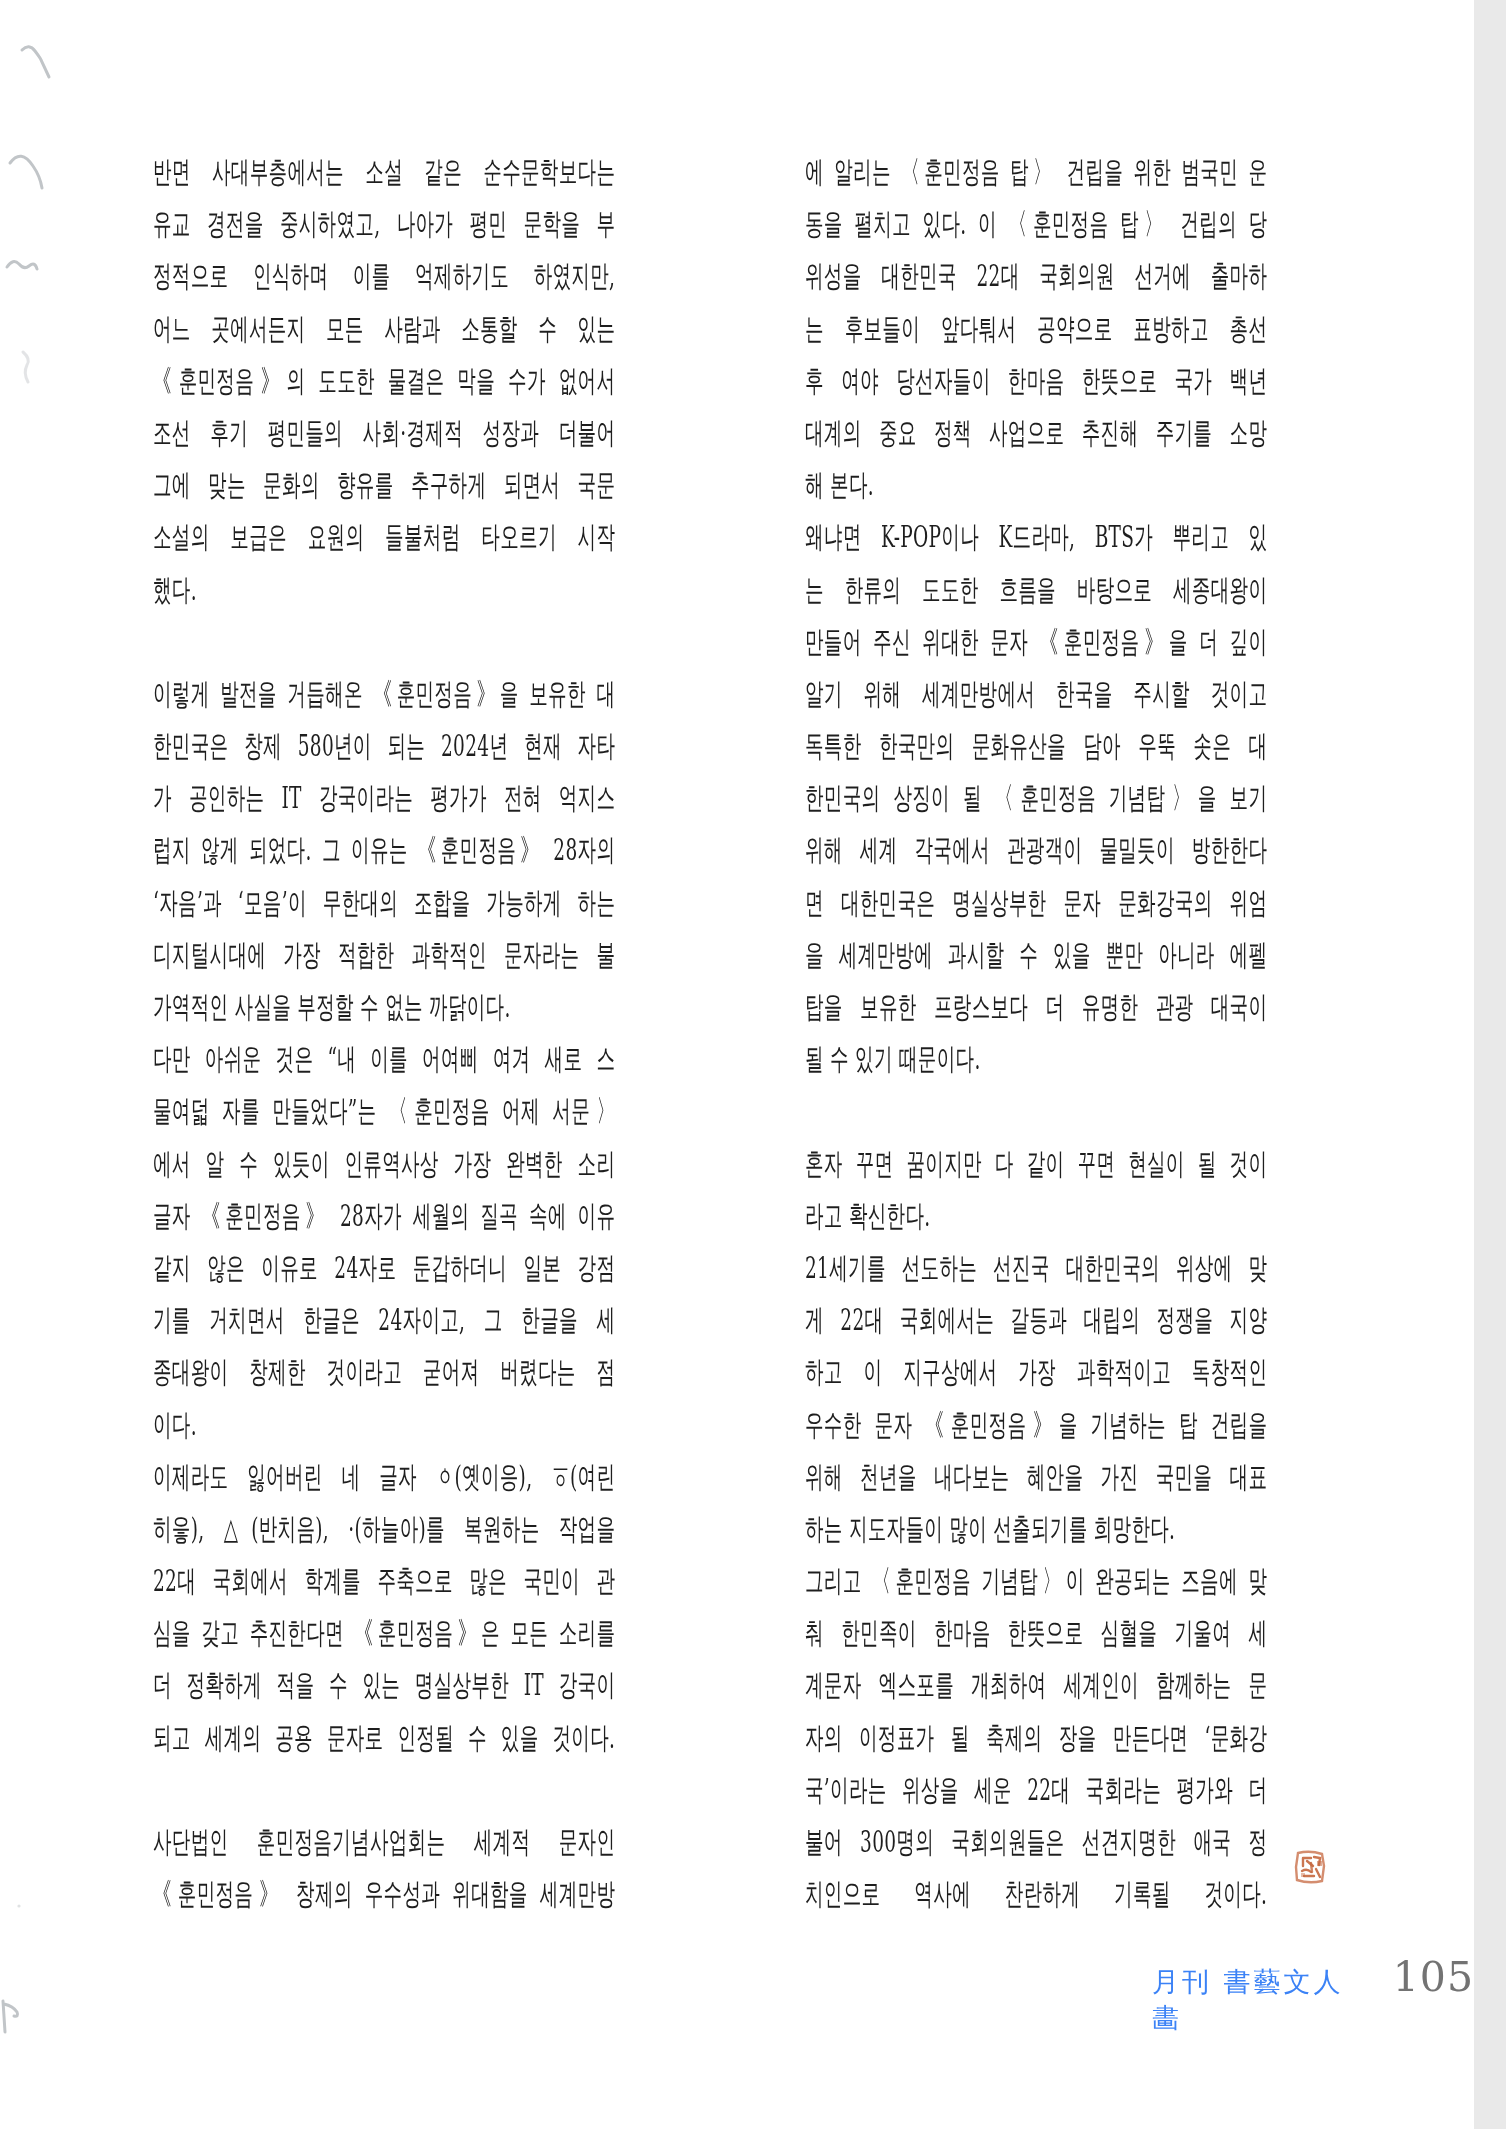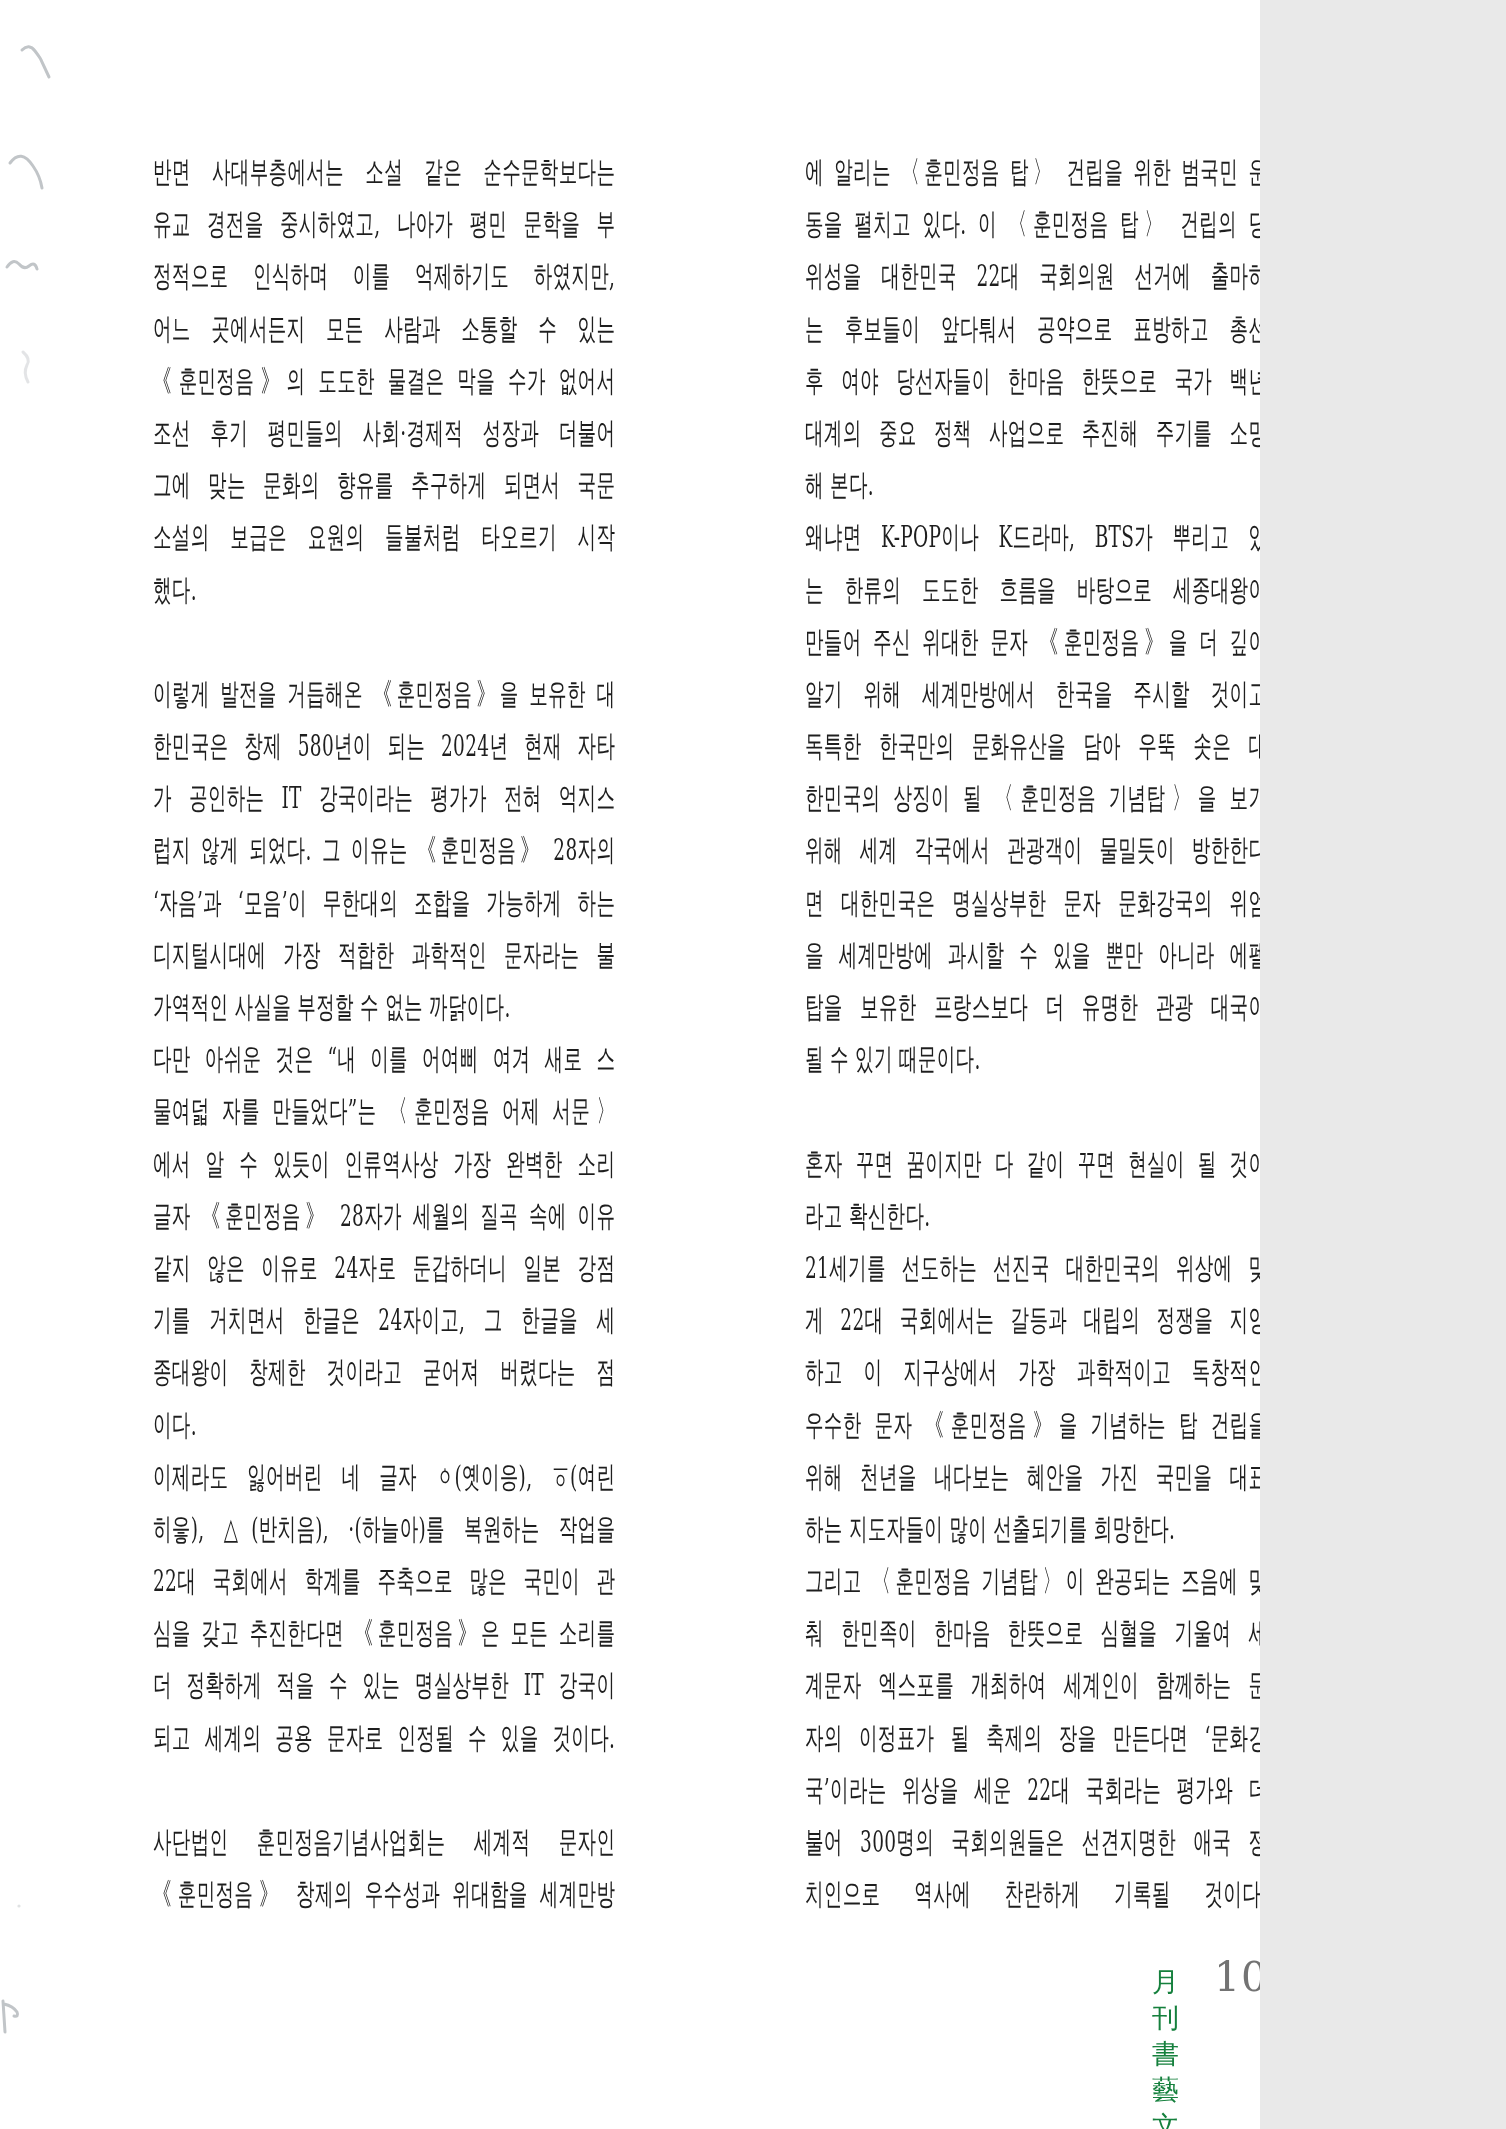--- a/index.html
+++ b/index.html
@@ -4,7 +4,7 @@
 <style>
   html,body{margin:0;padding:0;background:#e9e9e9;}
   .page{
-    position:relative;width:1260px;height:2129px;background:#ffffff;
+    position:relative;width:1474px;height:2129px;background:#ffffff;
     overflow:hidden;
     font-family:"DejaVu Serif","Liberation Serif",serif;
   }

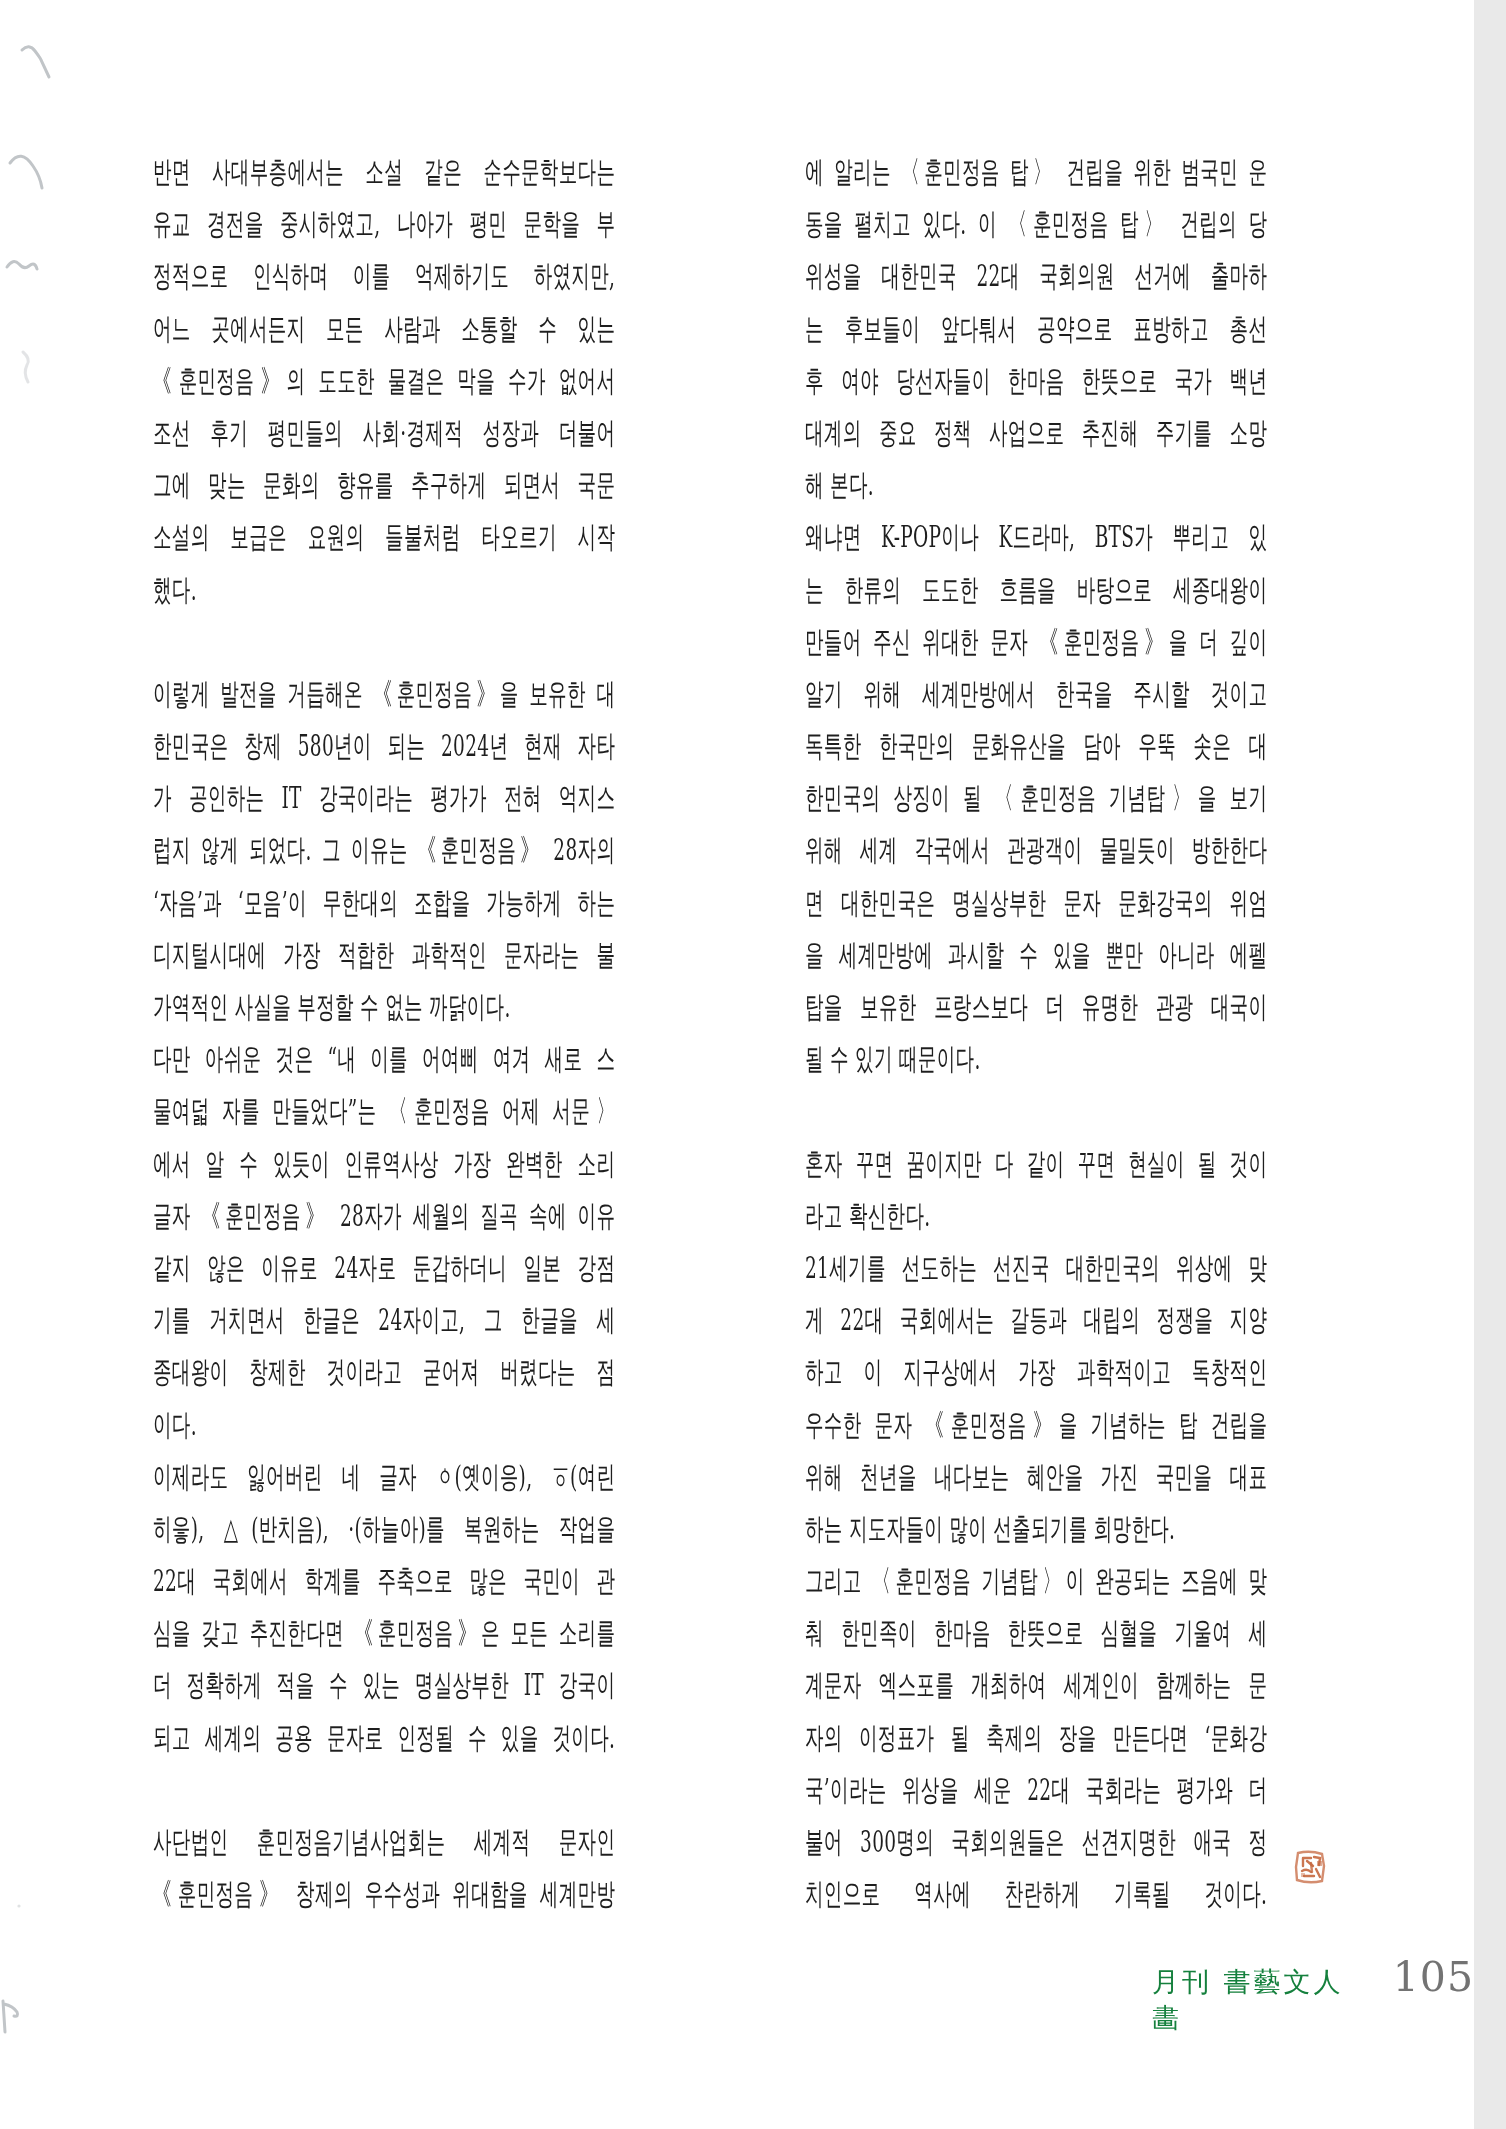--- a/index.html
+++ b/index.html
@@ -25,7 +25,7 @@
     display:flex;align-items:baseline;gap:32px;
   }
   .journal-title{
-    font-size:27px;color:#15803d;letter-spacing:3px;
+    font-size:27px;color:#3b82f6;letter-spacing:3px;
     font-family:"DejaVu Serif","Liberation Serif",serif;
   }
   .page-number{

